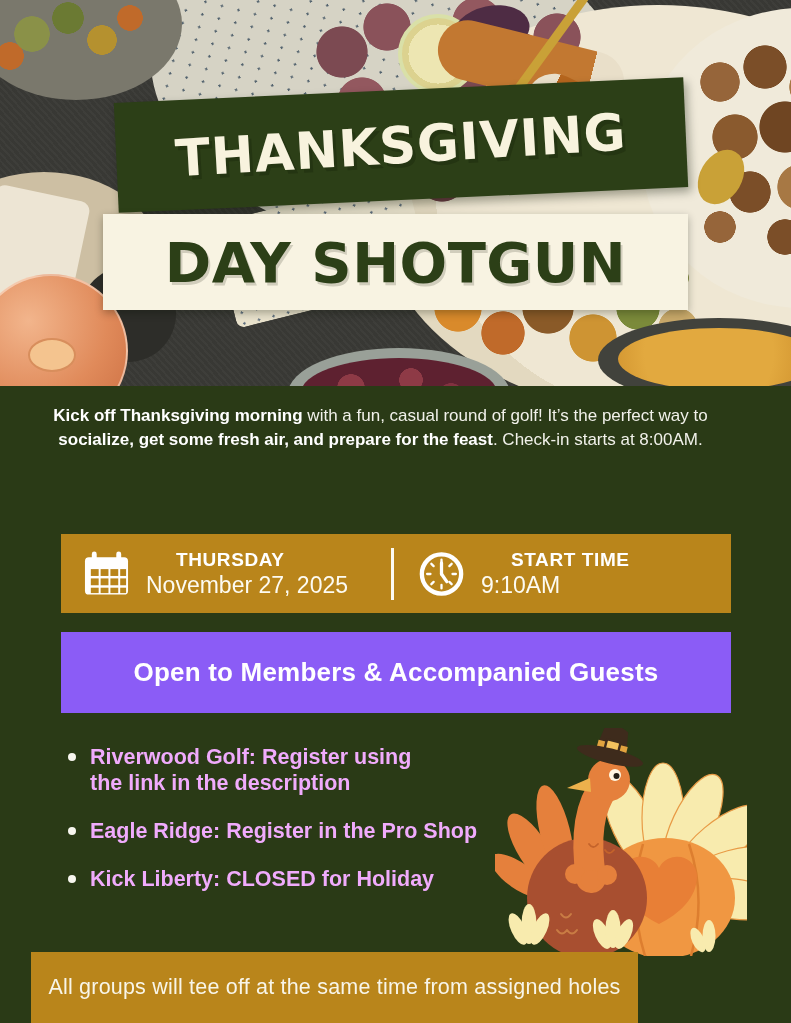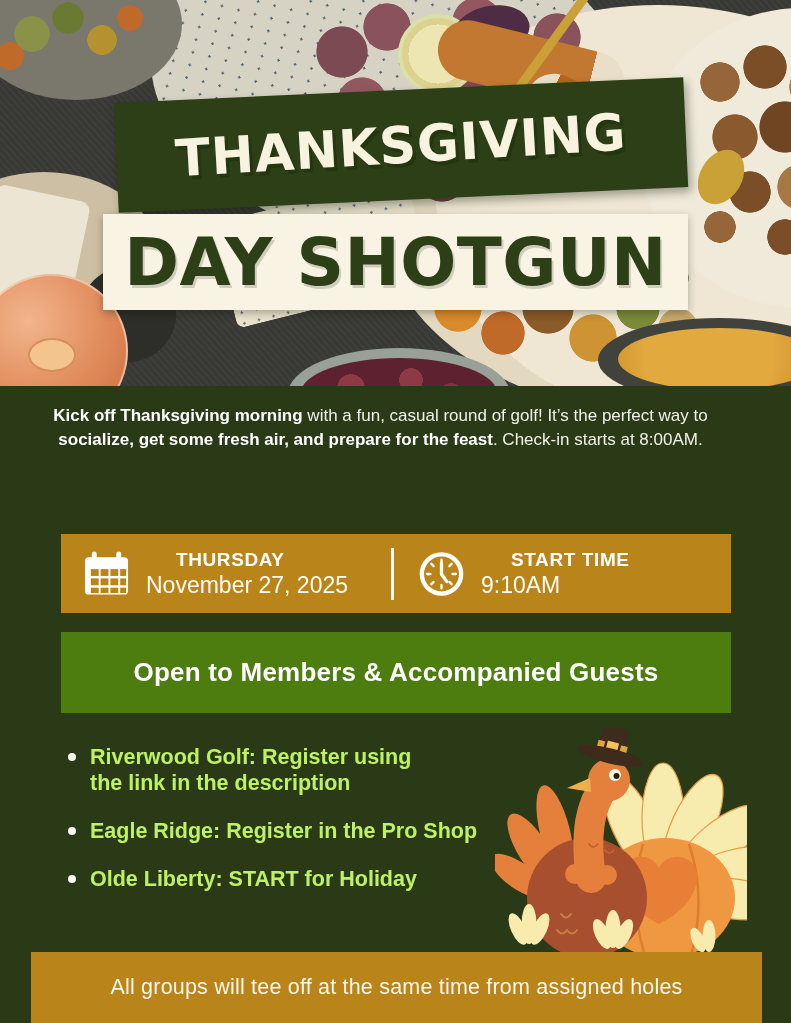--- a/index.html
+++ b/index.html
@@ -124,7 +124,7 @@
     box-shadow:0 3px 8px rgba(10,16,4,0.3);}
   .banner-cream span{
     font-family:"DejaVu Sans","Liberation Sans",sans-serif;font-weight:bold;
-    font-size:66px;letter-spacing:0.5px;color:#2C3F17;
+    font-size:56px;letter-spacing:0.5px;color:#2C3F17;
     text-shadow:2px 3px 0 rgba(90,90,75,0.25);}
 
   

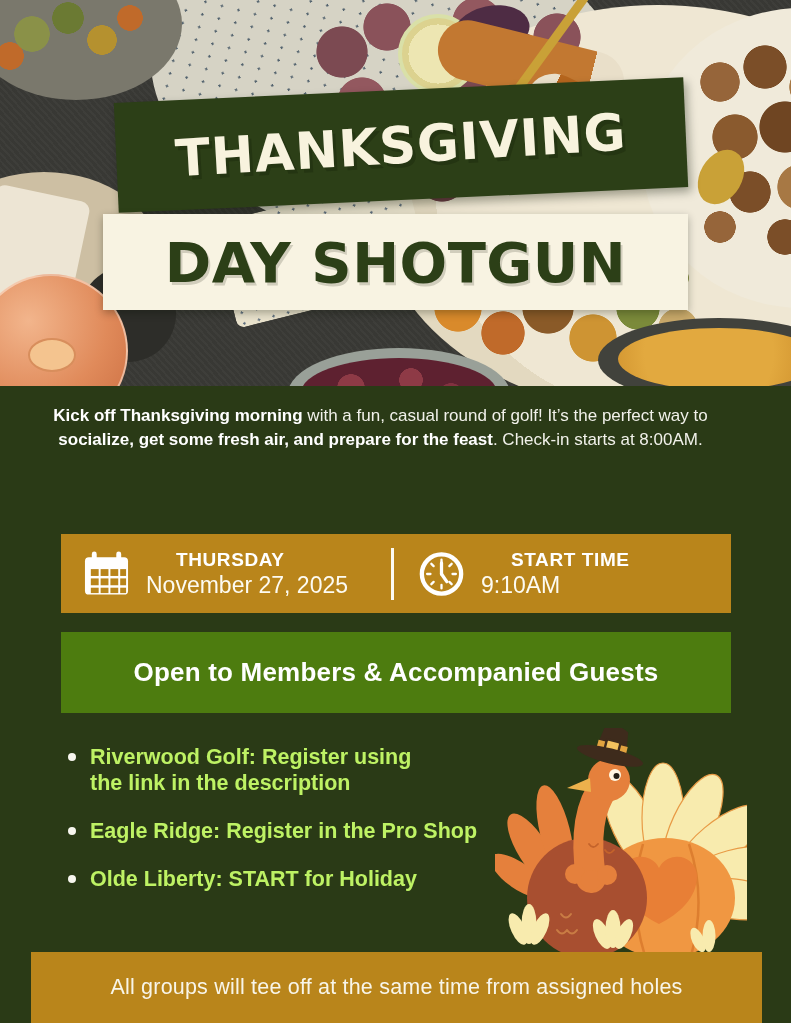--- a/index.html
+++ b/index.html
@@ -145,7 +145,7 @@
 
   
   .open-banner{position:absolute;left:61px;top:632px;width:670px;height:81px;
-    background:#4d7c0f;text-align:center;color:#FFFFFF;
+    background:#8b5cf6;text-align:center;color:#FFFFFF;
     display:flex;flex-direction:column;justify-content:center;}
   .open-title{font-weight:bold;font-size:26px;letter-spacing:0.2px;}
   .open-sub{font-weight:bold;font-size:17.5px;margin-top:4px;color:#FBF8EE;}

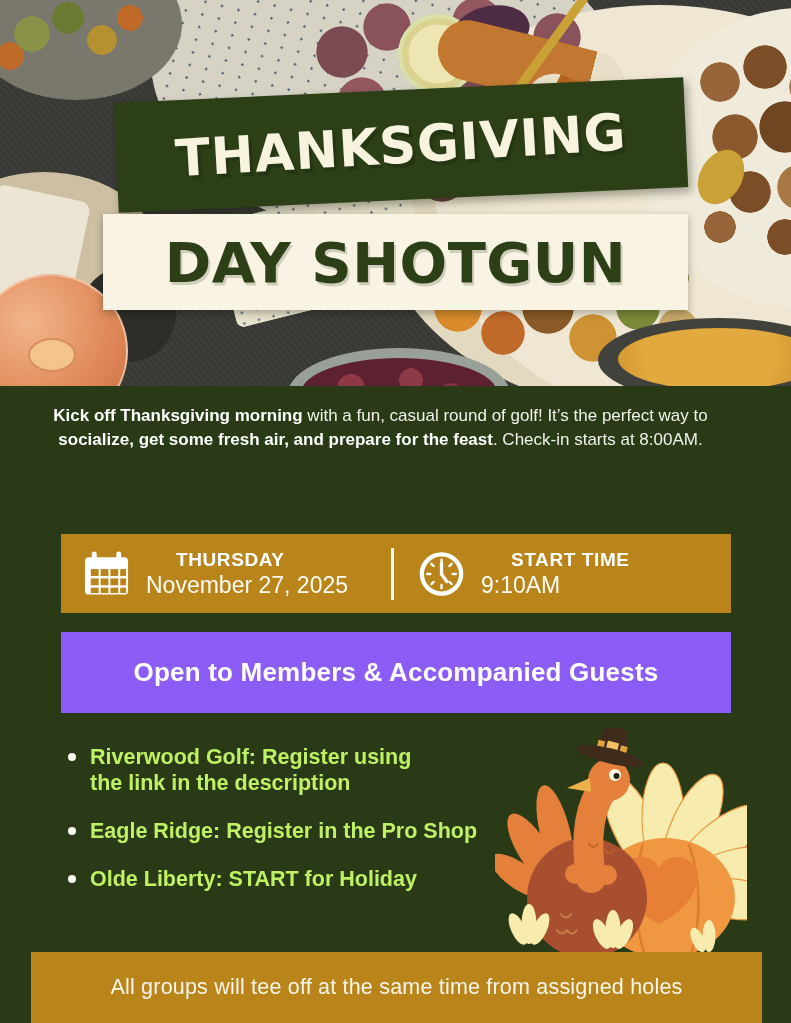--- a/index.html
+++ b/index.html
@@ -153,7 +153,7 @@
   
   .bullets{position:absolute;left:66px;top:744px;margin:0;padding:0;list-style:none;width:440px;}
   .bullets li{position:relative;padding-left:24px;margin-bottom:22px;
-    font-weight:bold;font-size:21.5px;line-height:26px;color:#bef264;}
+    font-weight:bold;font-size:21.5px;line-height:26px;color:#f0abfc;}
   .bullets li::before{content:"";position:absolute;left:2px;top:9px;width:8px;height:8px;
     border-radius:50%;background:#F7F6EF;}
   .bullets li span{white-space:pre-line;}

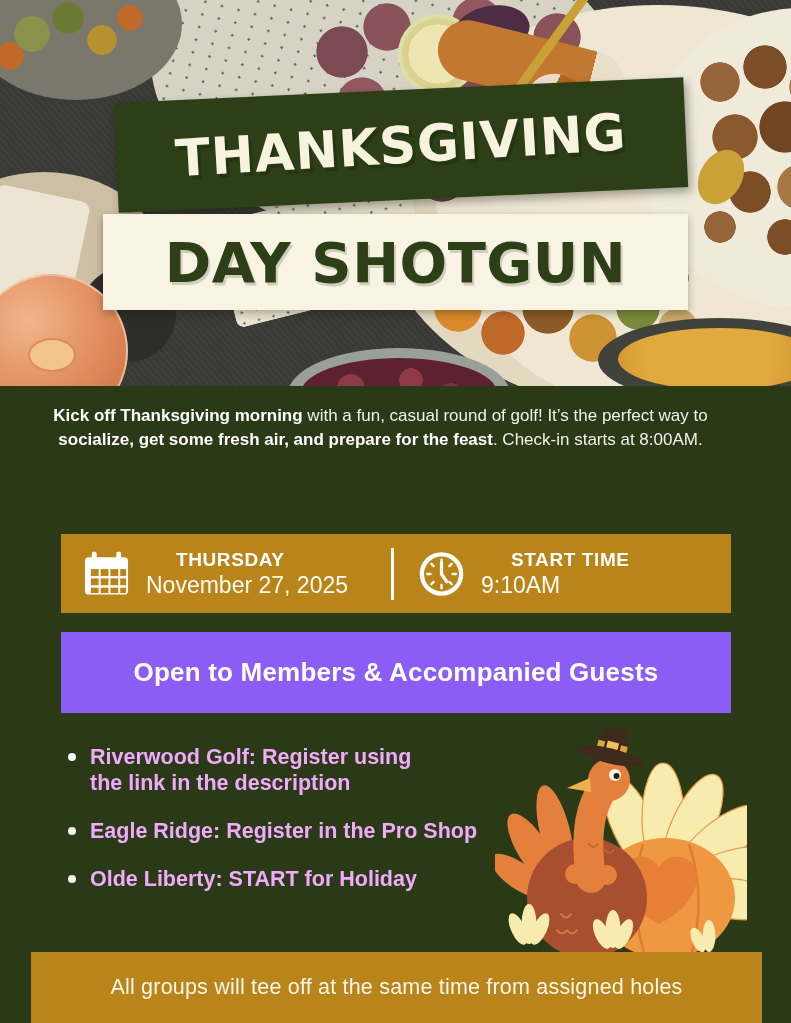--- a/index.html
+++ b/index.html
@@ -271,7 +271,7 @@
     <li><span>Riverwood Golf: Register using
 the link in the description</span></li>
     <li><span>Eagle Ridge: Register in the Pro Shop</span></li>
-    <li><span>Olde Liberty: START for Holiday</span></li>
+    <li><span>Kick Liberty: CLOSED for Holiday</span></li>
   </ul>
 
   <svg class="turkey" width="252" height="228" viewBox="0 0 252 228">

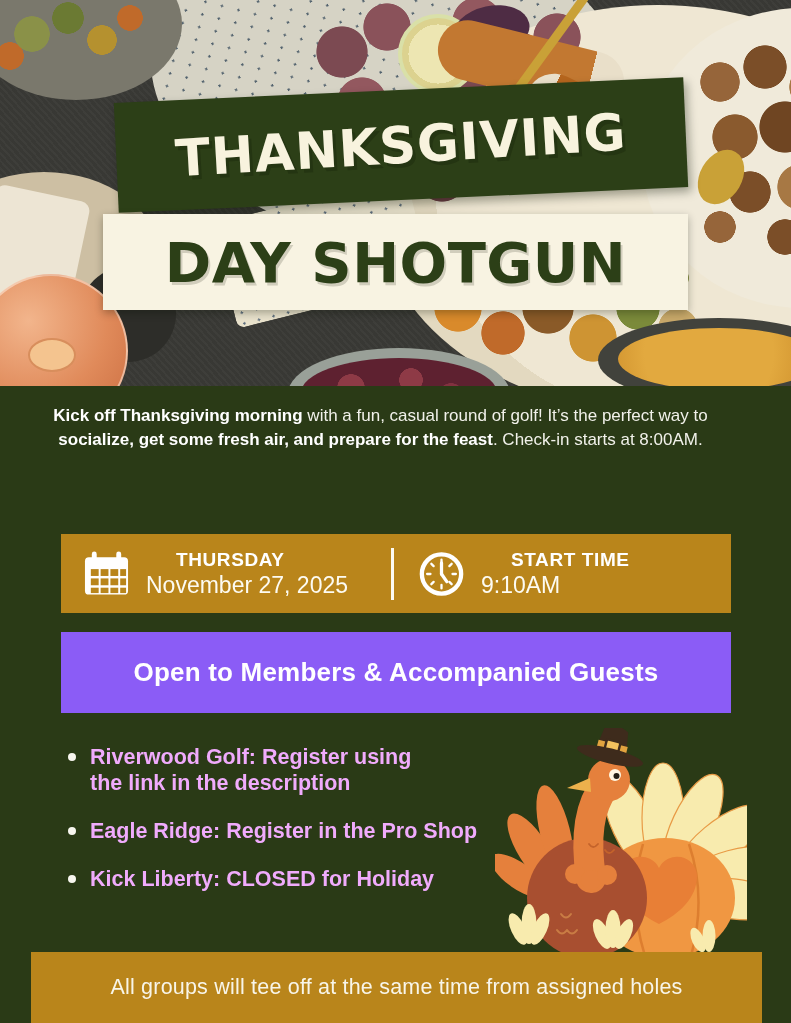--- a/index.html
+++ b/index.html
@@ -162,7 +162,7 @@
   .turkey{position:absolute;left:495px;top:728px;z-index:2;}
 
   
-  .footer-banner{position:absolute;left:31px;top:952px;width:731px;height:71px;
+  .footer-banner{position:absolute;left:31px;top:952px;width:607px;height:71px;
     background:#B9851B;z-index:3;display:flex;align-items:center;justify-content:center;}
   .footer-banner span{font-size:21.5px;color:#F8F5E9;letter-spacing:0.2px;}
 </style>

